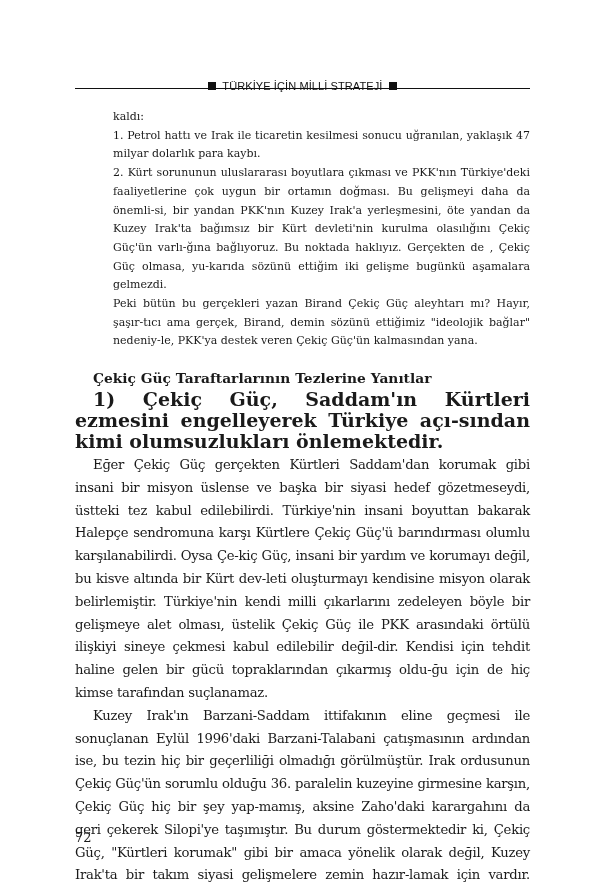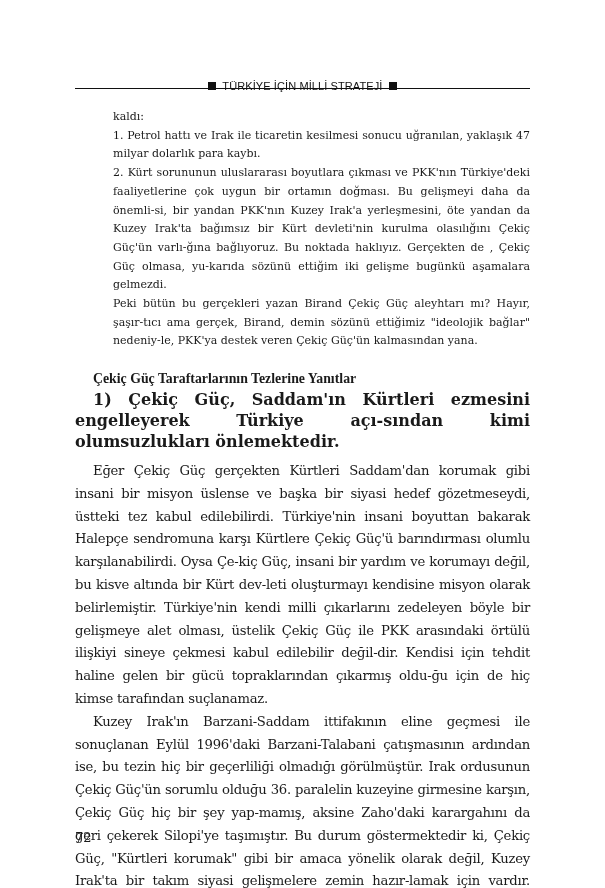--- a/index.html
+++ b/index.html
@@ -21,7 +21,7 @@
     position: absolute; left: 75px; width: 455px; top: 368px;
     font-family: "DejaVu Serif", serif; color: #1a1a1a;
   }
-  .section h2 { margin: 0 0 0 18px; font-size: 13.8px; line-height: 21px; font-weight: bold; font-family: Liberation Serif, serif; }
+  .section h2 { margin: 0 0 0 18px; font-size: 13.8px; line-height: 21px; font-weight: bold; }
   .section .thesis { margin: 0; font-size: 16px; line-height: 21px; font-weight: bold; text-indent: 18px; text-align: justify; }
   .section .body-p { margin: 0; font-size: 13.2px; line-height: 22.8px; text-indent: 18px; text-align: justify; letter-spacing: -0.25px; }
   .section .body-p.first { margin-top: 8px; }

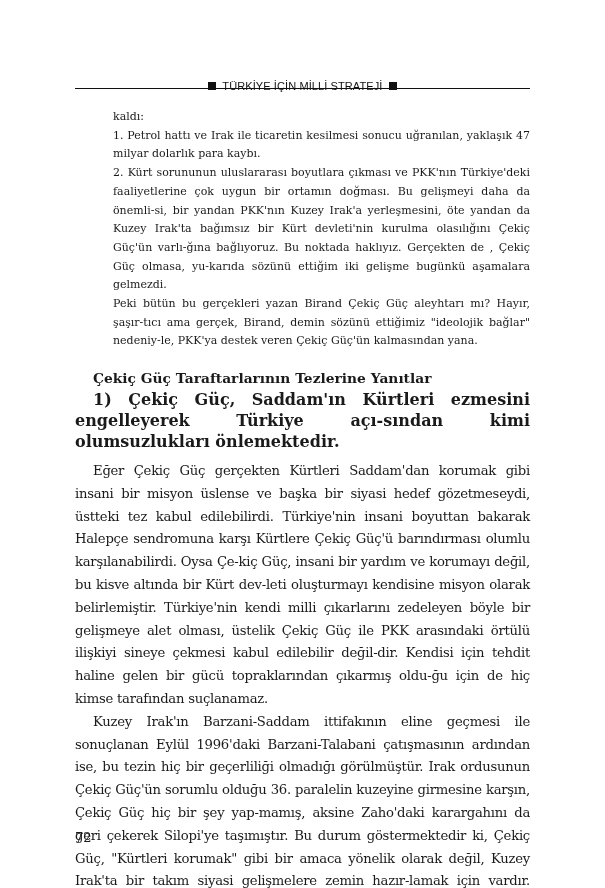--- a/index.html
+++ b/index.html
@@ -22,7 +22,7 @@
     font-family: "DejaVu Serif", serif; color: #1a1a1a;
   }
   .section h2 { margin: 0 0 0 18px; font-size: 13.8px; line-height: 21px; font-weight: bold; }
-  .section .thesis { margin: 0; font-size: 16px; line-height: 21px; font-weight: bold; text-indent: 18px; text-align: justify; }
+  .section .thesis { margin: 0; font-size: 19px; line-height: 21px; font-weight: bold; text-indent: 18px; text-align: justify; }
   .section .body-p { margin: 0; font-size: 13.2px; line-height: 22.8px; text-indent: 18px; text-align: justify; letter-spacing: -0.25px; }
   .section .body-p.first { margin-top: 8px; }
   .page-number {

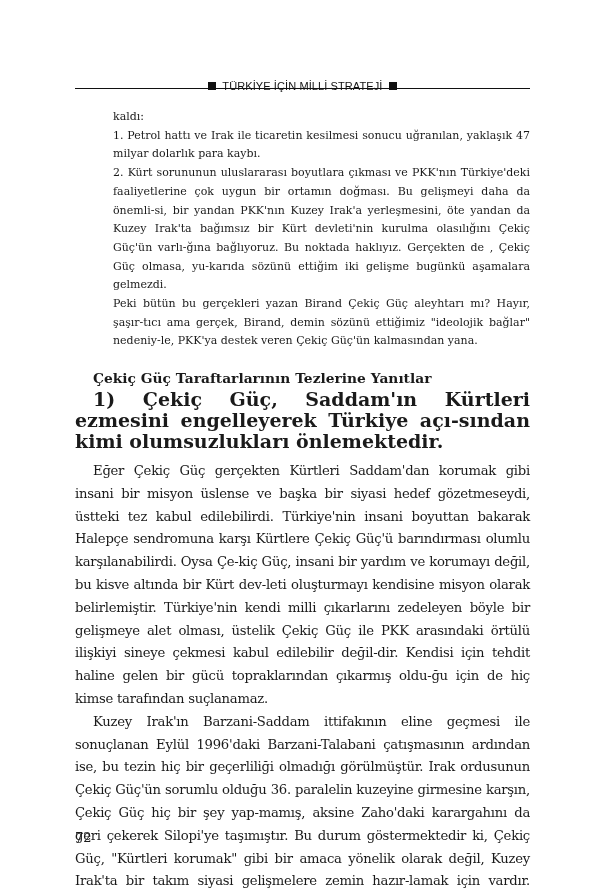--- a/index.html
+++ b/index.html
@@ -24,7 +24,7 @@
   .section h2 { margin: 0 0 0 18px; font-size: 13.8px; line-height: 21px; font-weight: bold; }
   .section .thesis { margin: 0; font-size: 19px; line-height: 21px; font-weight: bold; text-indent: 18px; text-align: justify; }
   .section .body-p { margin: 0; font-size: 13.2px; line-height: 22.8px; text-indent: 18px; text-align: justify; letter-spacing: -0.25px; }
-  .section .body-p.first { margin-top: 8px; }
+  .section .body-p.first { margin-top: 2px; }
   .page-number {
     position: absolute; left: 75px; width: 455px; top: 830px; text-align: left;
     font-family: "DejaVu Serif", serif; font-size: 13px; color: #1a1a1a;

